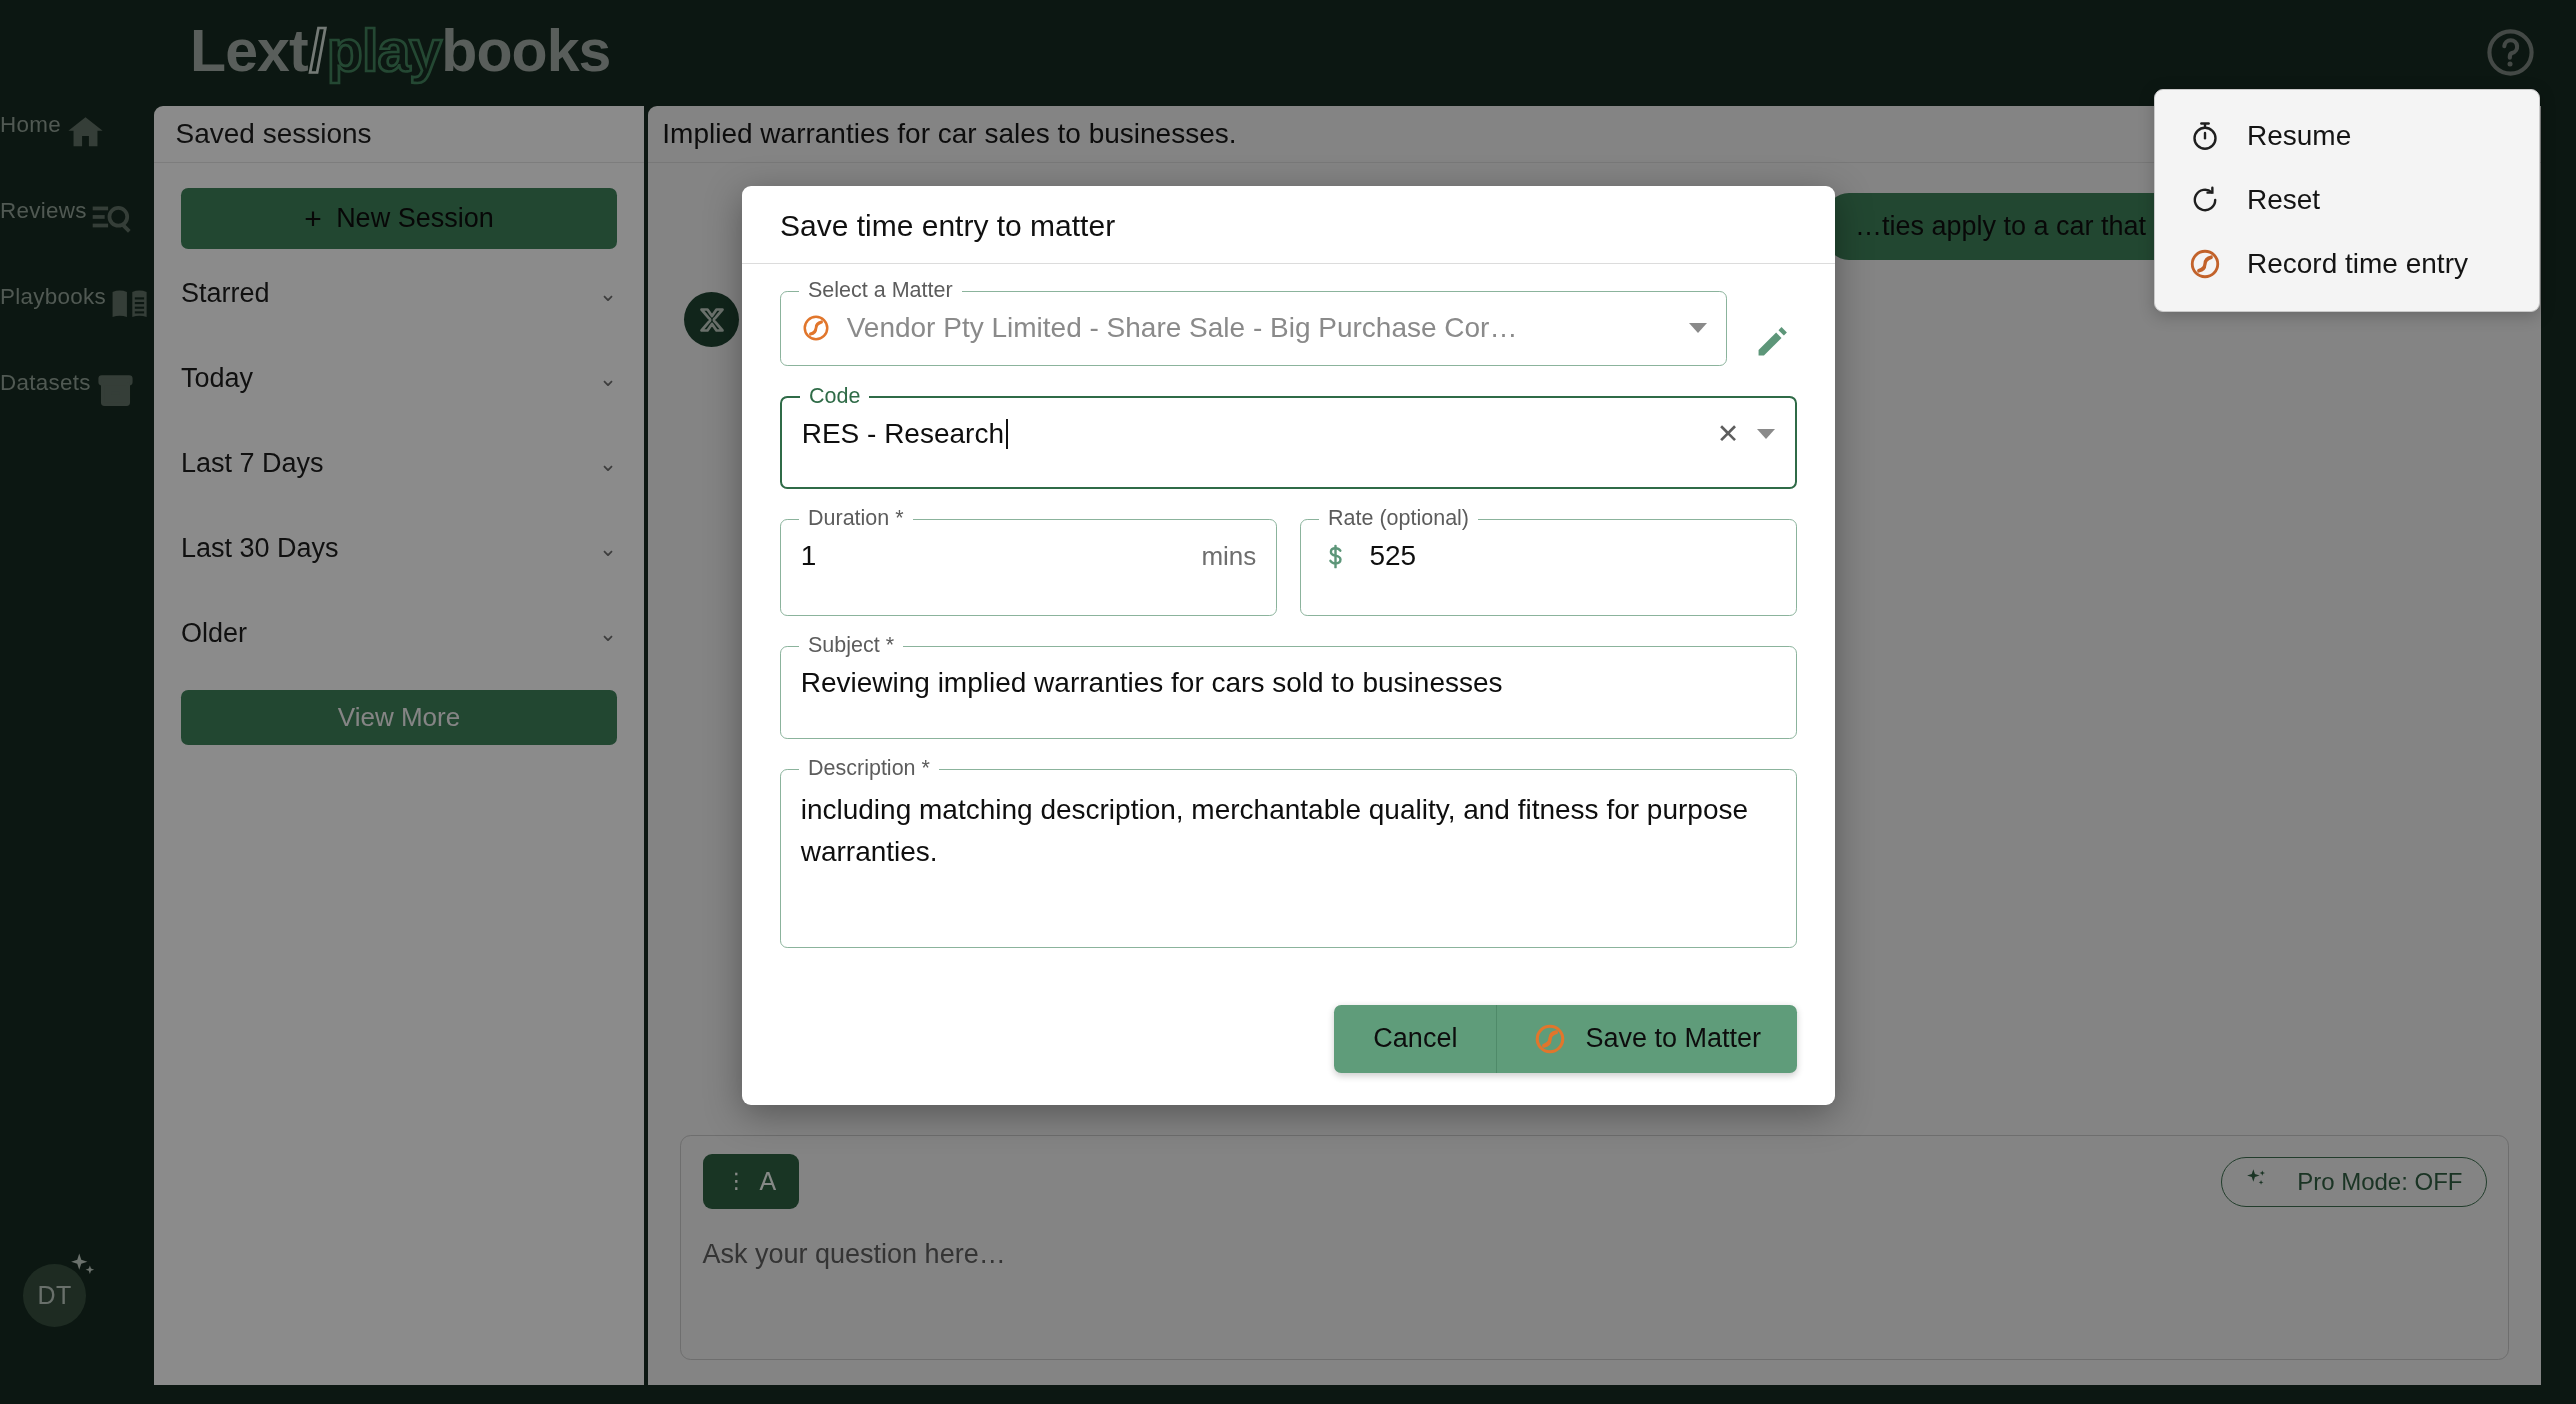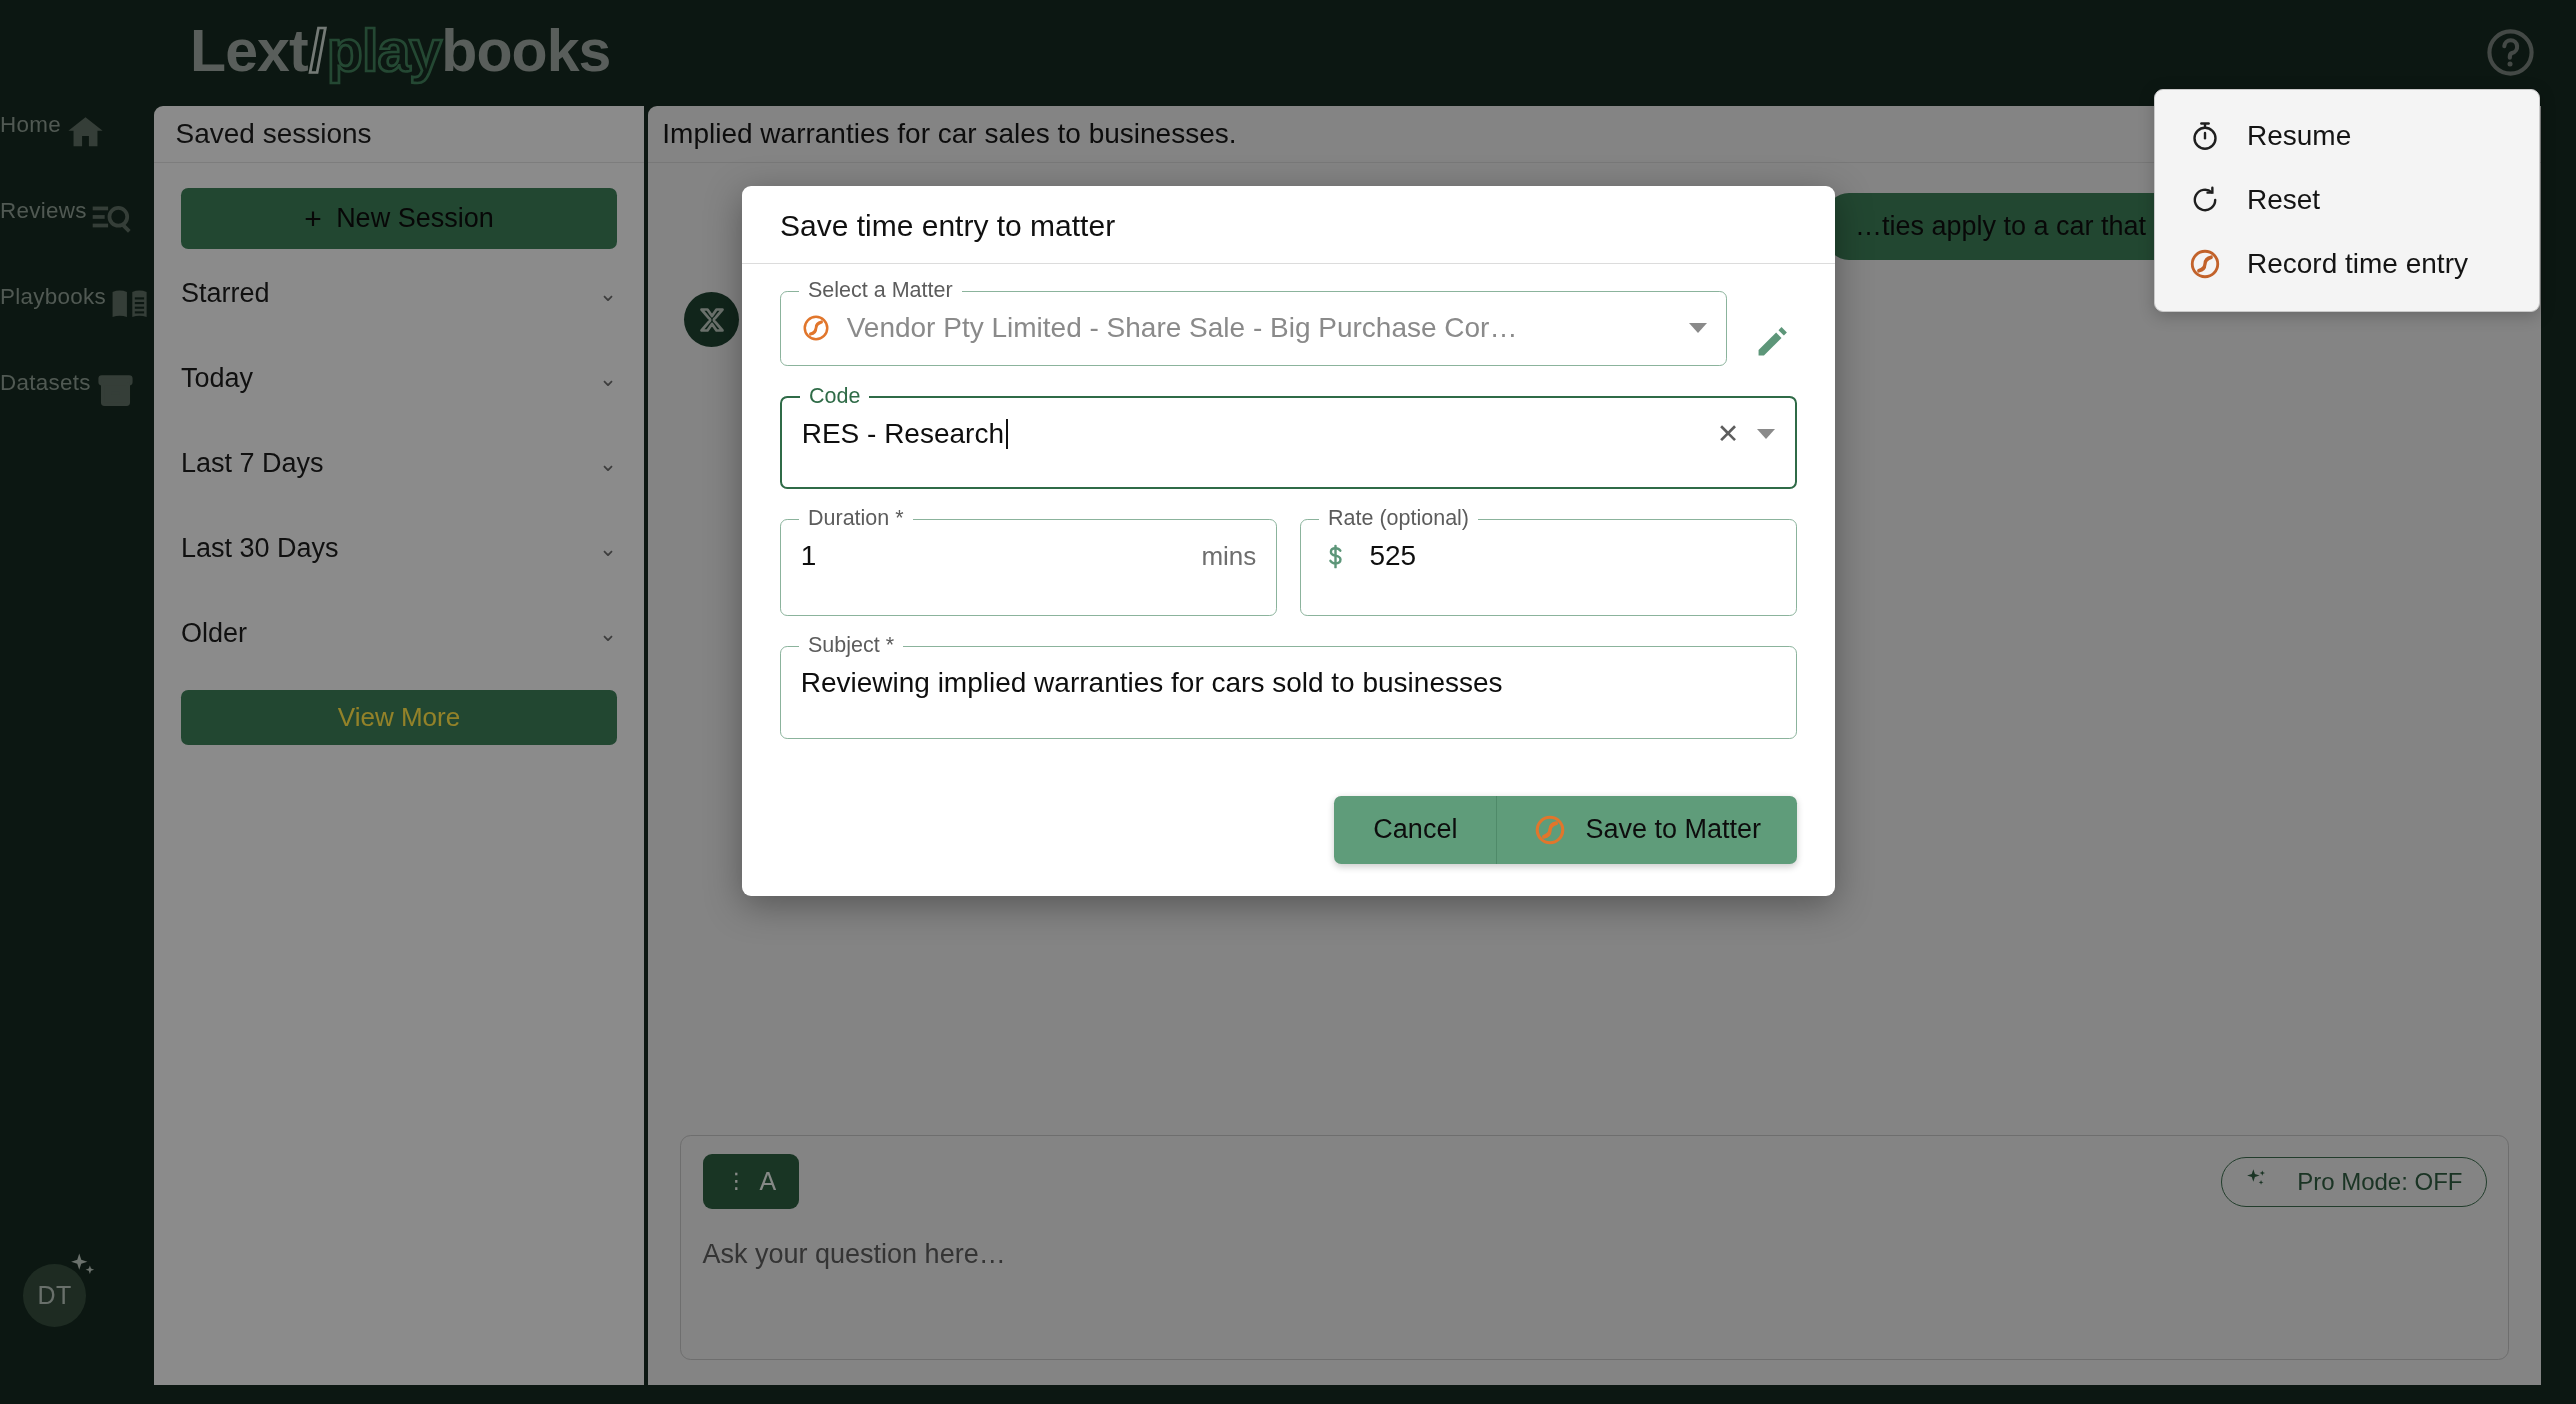--- a/index.html
+++ b/index.html
@@ -97,7 +97,7 @@
     margin: 16px 27px 8px 27px; height: 55px;
     background: #3b7a55; border-radius: 7.2px;
     display: flex; align-items: center; justify-content: center;
-    font-size: 26px; color: #fde047; cursor: pointer;
+    font-size: 26px; color: #e5e5e5; cursor: pointer;
   }
 
   

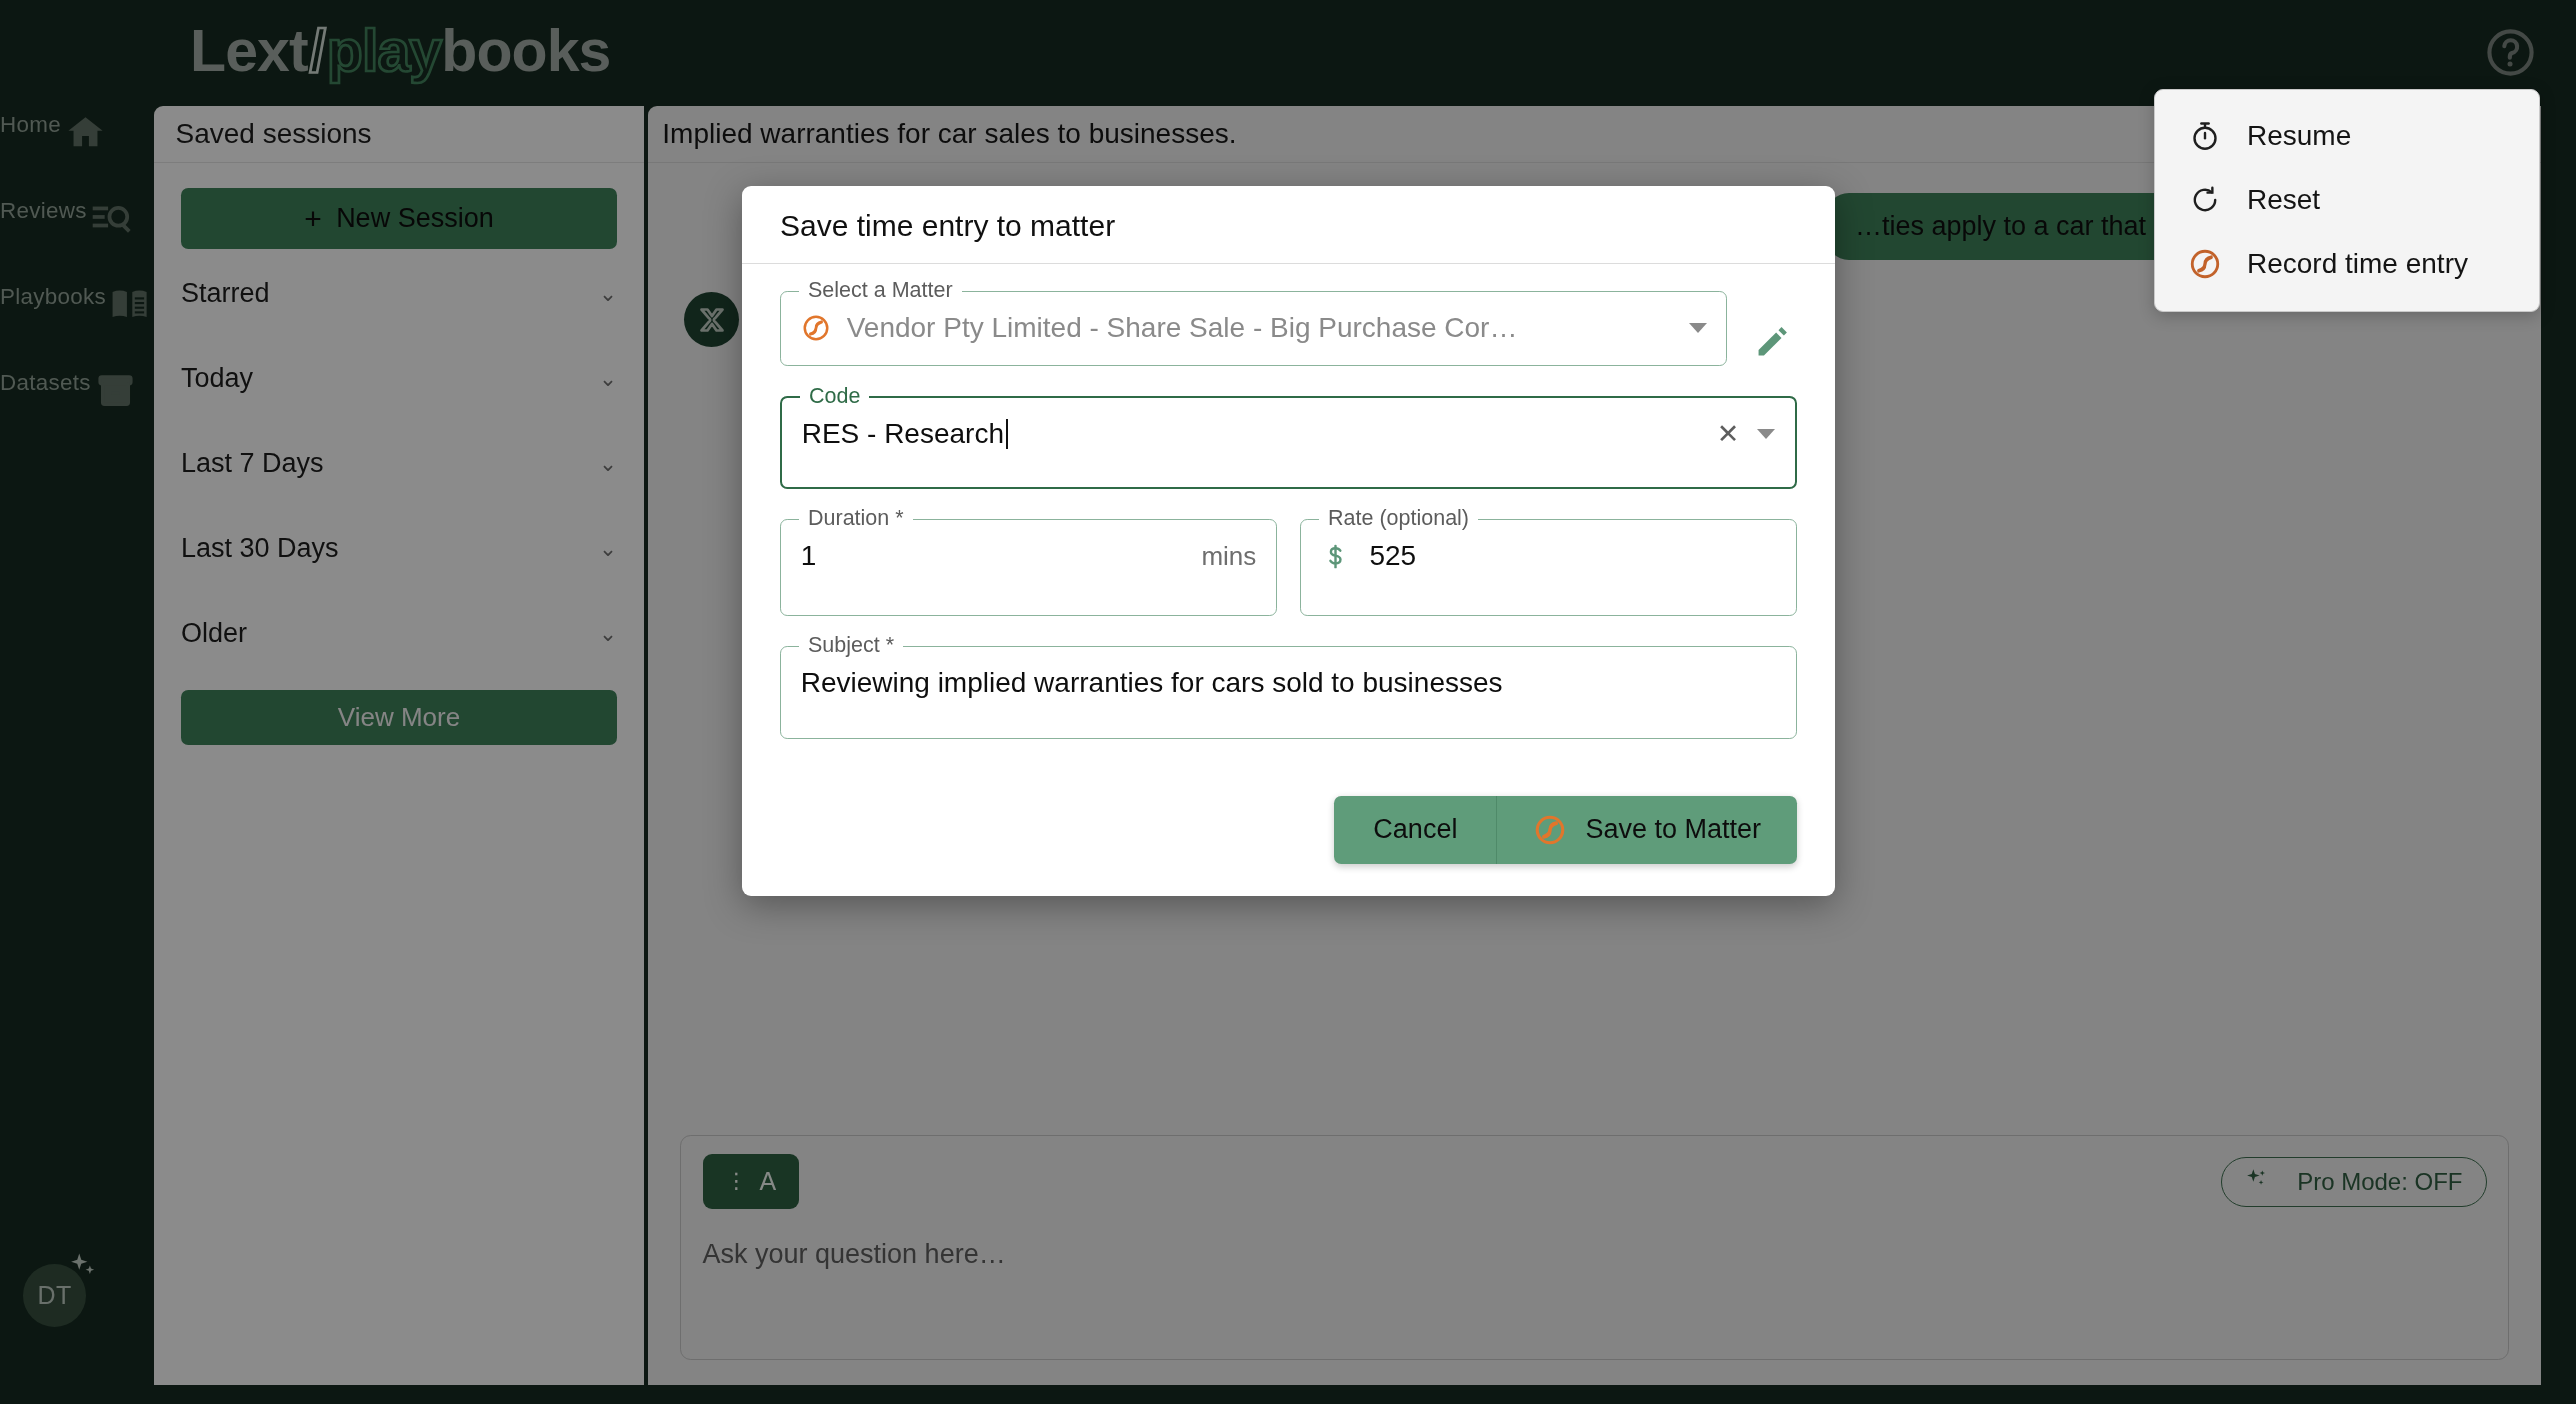--- a/index.html
+++ b/index.html
@@ -518,6 +518,12 @@
         </div>
       </div>
 
+      <div class="field box-xl">
+        <div class="field-label">Description *</div>
+        <div class="field-row">
+          <span class="desc-text">including matching description, merchantable quality, and fitness for purpose warranties.</span>
+        </div>
+      </div>
     </div>
 
     <div class="modal-footer">

